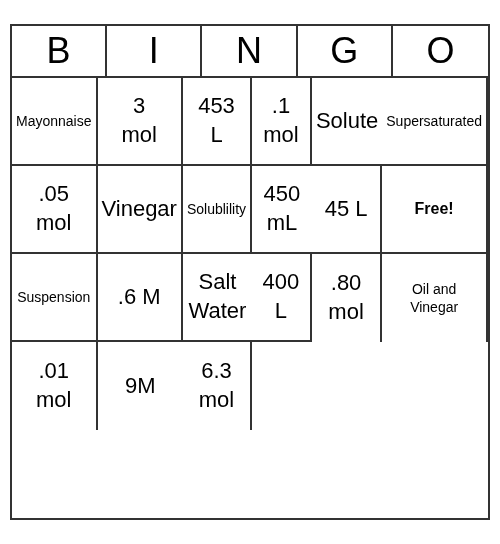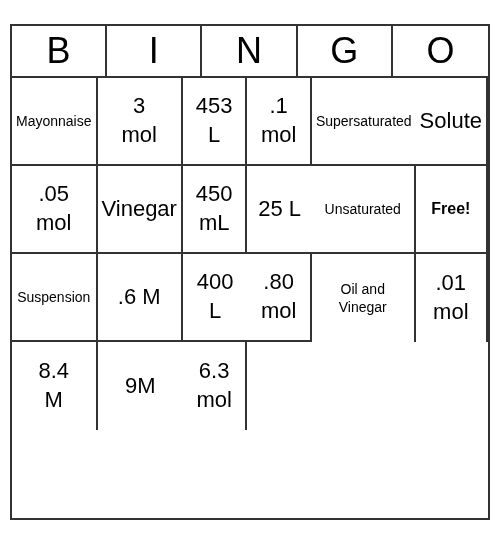--- a/index.html
+++ b/index.html
@@ -106,10 +106,10 @@
         <span class="cell-text large">.1<br>mol</span>
       </div>
       <div class="bingo-cell">
-        <span class="cell-text">Supersaturated</span>
+        <span class="cell-text large">Solute</span>
       </div>
       <div class="bingo-cell">
-        <span class="cell-text large">Solute</span>
+        <span class="cell-text">Supersaturated</span>
       </div>
       <div class="bingo-cell">
         <span class="cell-text large">.05<br>mol</span>

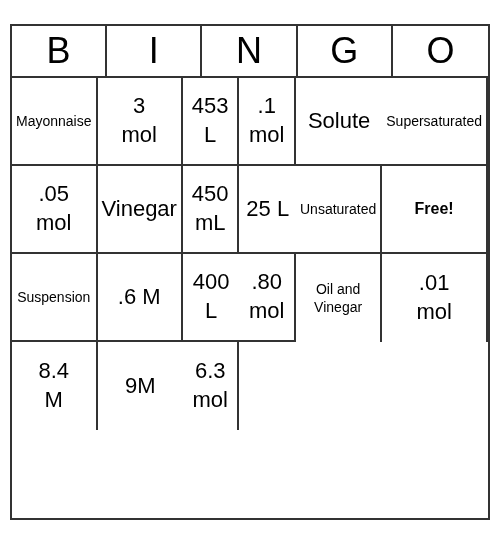--- a/index.html
+++ b/index.html
@@ -118,6 +118,9 @@
         <span class="cell-text large">Vinegar</span>
       </div>
       <div class="bingo-cell">
+        <span class="cell-text">Solublility</span>
+      </div>
+      <div class="bingo-cell">
         <span class="cell-text large">450<br>mL</span>
       </div>
       <div class="bingo-cell">

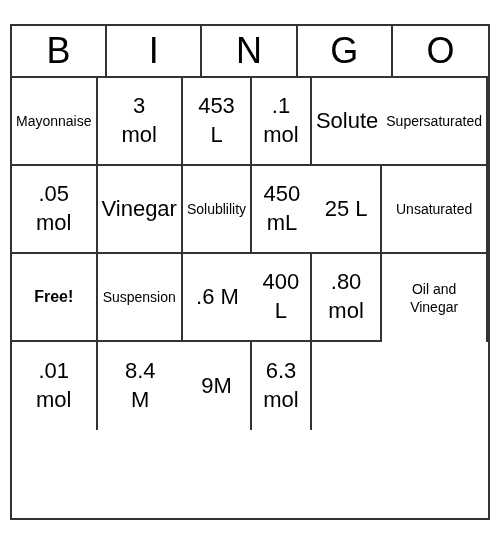--- a/index.html
+++ b/index.html
@@ -124,7 +124,7 @@
         <span class="cell-text large">450<br>mL</span>
       </div>
       <div class="bingo-cell">
-        <span class="cell-text large">25 L</span>
+        <span class="cell-text large">45 L</span>
       </div>
       <div class="bingo-cell">
         <span class="cell-text">Unsaturated</span>

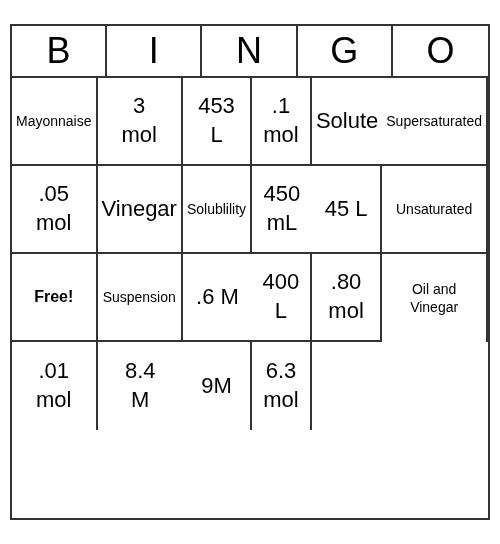--- a/index.html
+++ b/index.html
@@ -127,9 +127,6 @@
         <span class="cell-text large">45 L</span>
       </div>
       <div class="bingo-cell">
-        <span class="cell-text">Unsaturated</span>
-      </div>
-      <div class="bingo-cell">
         <span class="cell-text free">Free!</span>
       </div>
       <div class="bingo-cell">

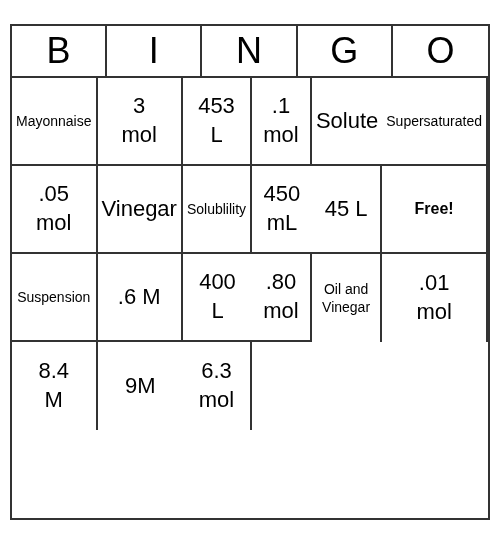--- a/index.html
+++ b/index.html
@@ -136,6 +136,9 @@
         <span class="cell-text large">.6 M</span>
       </div>
       <div class="bingo-cell">
+        <span class="cell-text large">Salt<br>Water</span>
+      </div>
+      <div class="bingo-cell">
         <span class="cell-text large">400<br>L</span>
       </div>
       <div class="bingo-cell">

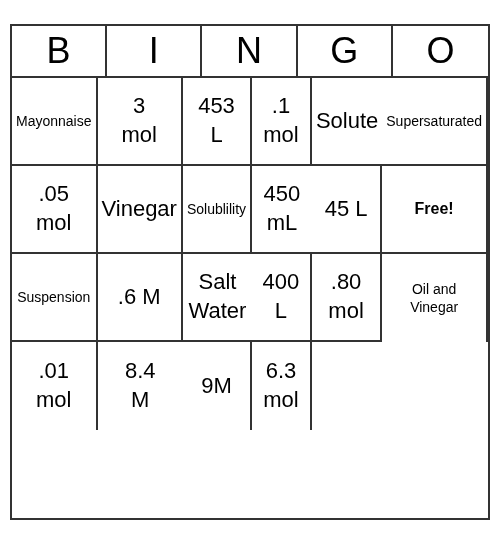--- a/index.html
+++ b/index.html
@@ -151,9 +151,6 @@
         <span class="cell-text large">.01<br>mol</span>
       </div>
       <div class="bingo-cell">
-        <span class="cell-text large">8.4<br>M</span>
-      </div>
-      <div class="bingo-cell">
         <span class="cell-text large">9M</span>
       </div>
       <div class="bingo-cell">

